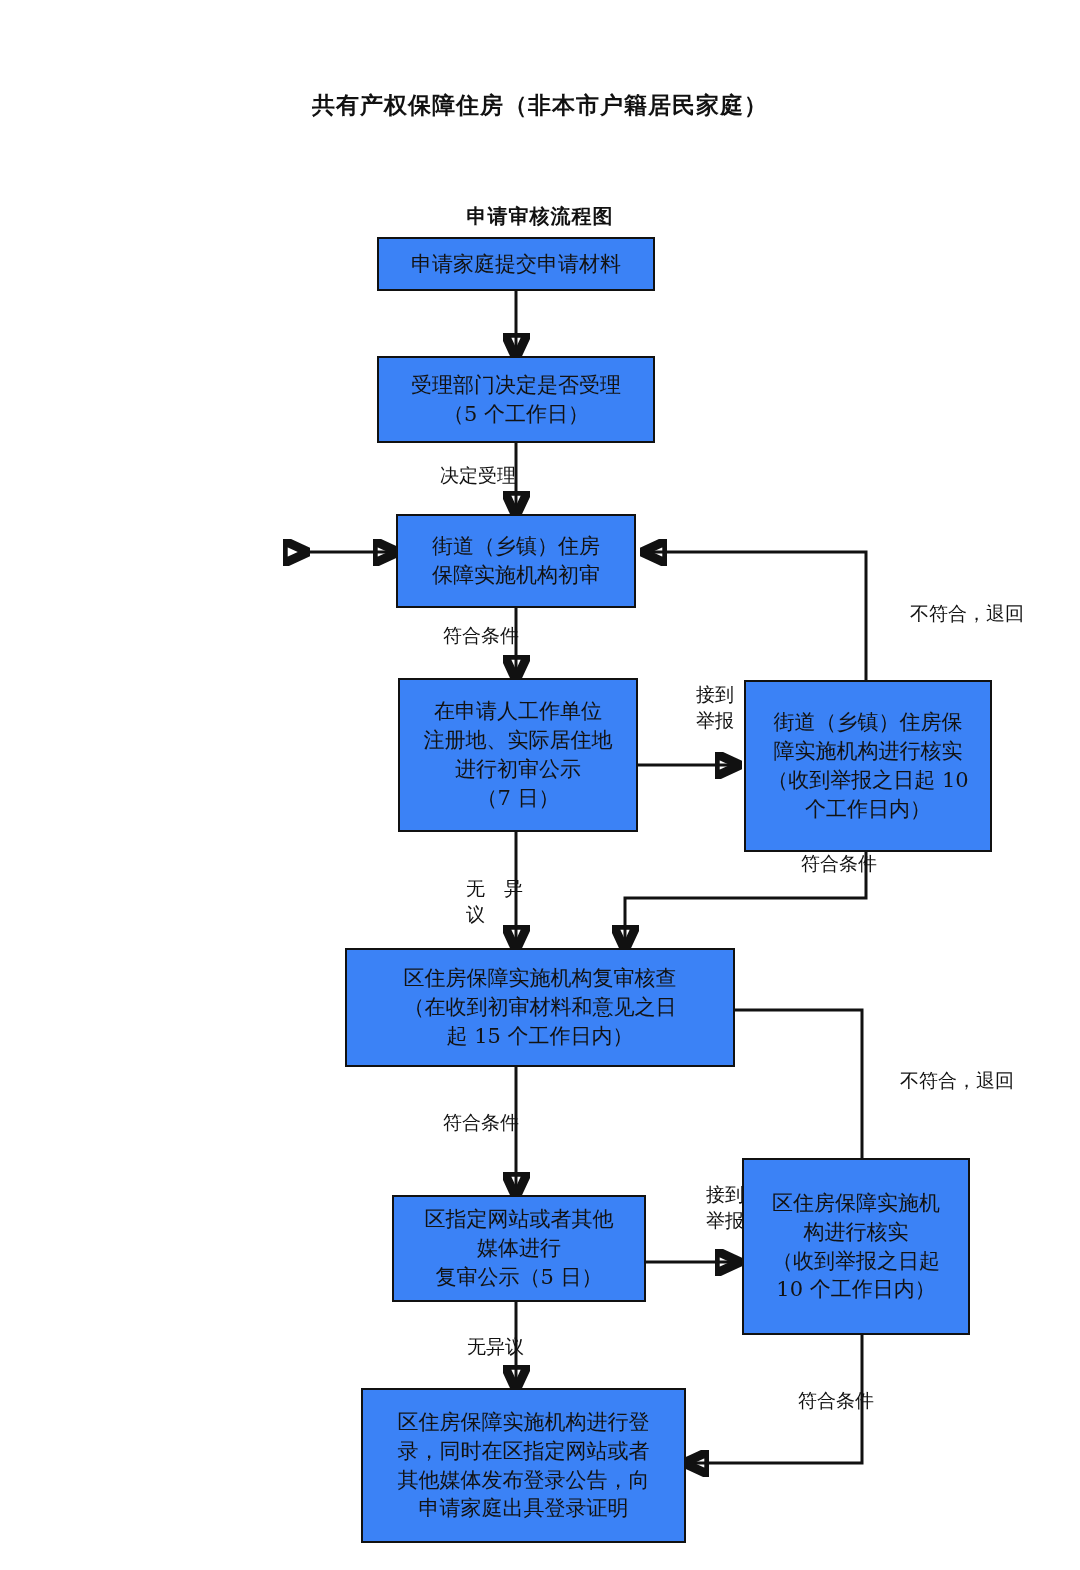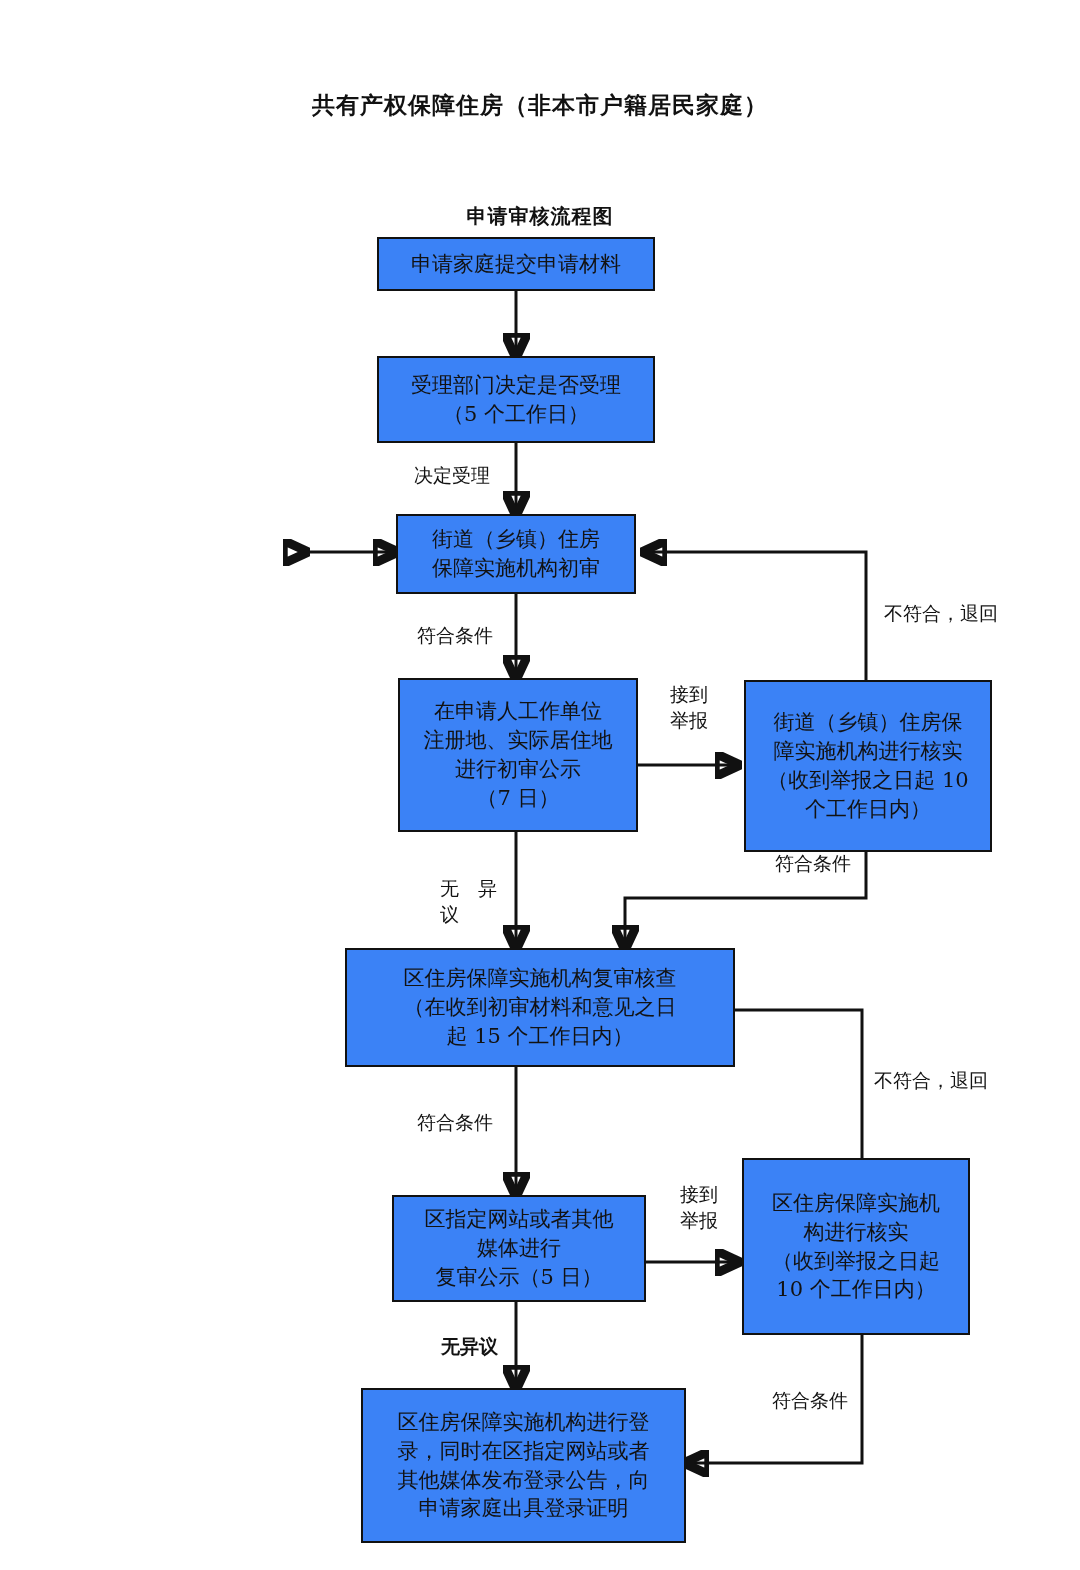--- a/index.html
+++ b/index.html
@@ -37,6 +37,7 @@
   .edgelabel{
     position:absolute;font-size:19px;color:#121212;white-space:nowrap;
     line-height:1.35;
+    margin-left:26px;
   }
   .edgelabel.two{white-space:normal;text-align:center;}
 </style>

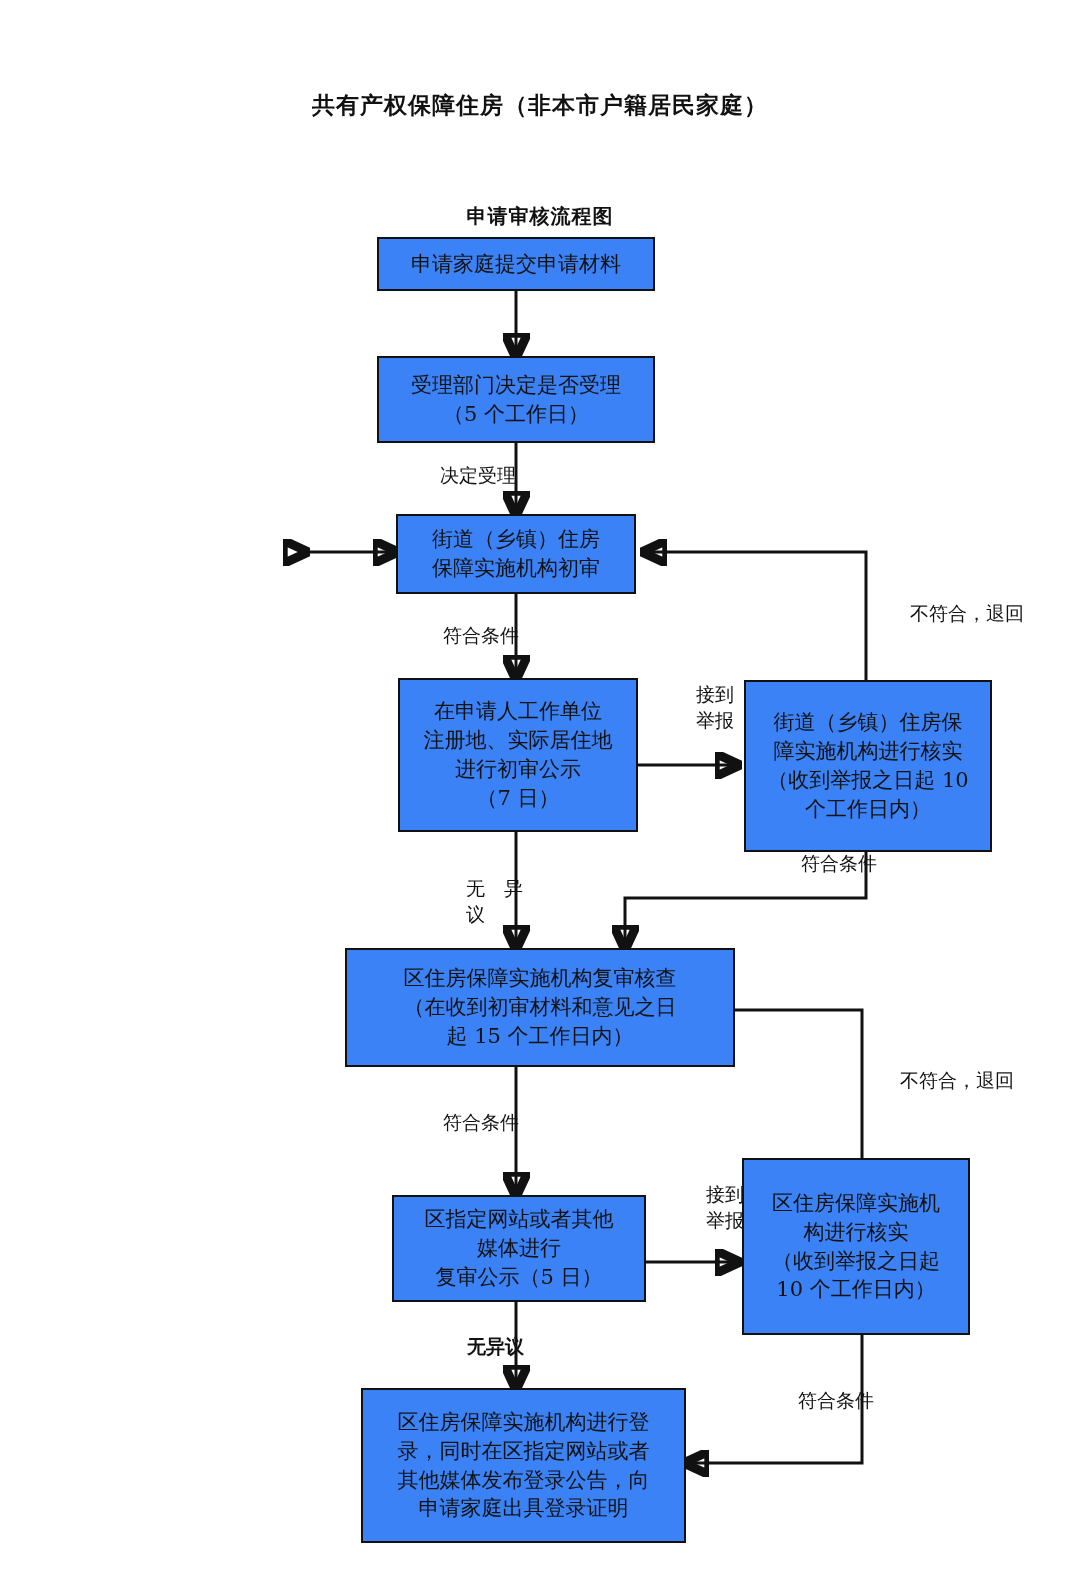--- a/index.html
+++ b/index.html
@@ -93,7 +93,7 @@
   </div>
 
 
-  <div class="node" style="left:396px;top:514px;width:240px;height:80px;">
+  <div class="node" style="left:396px;top:514px;width:240px;height:94px;">
     <span class="ln">街道（乡镇）住房</span>
     <span class="ln">保障实施机构初审</span>
   </div>

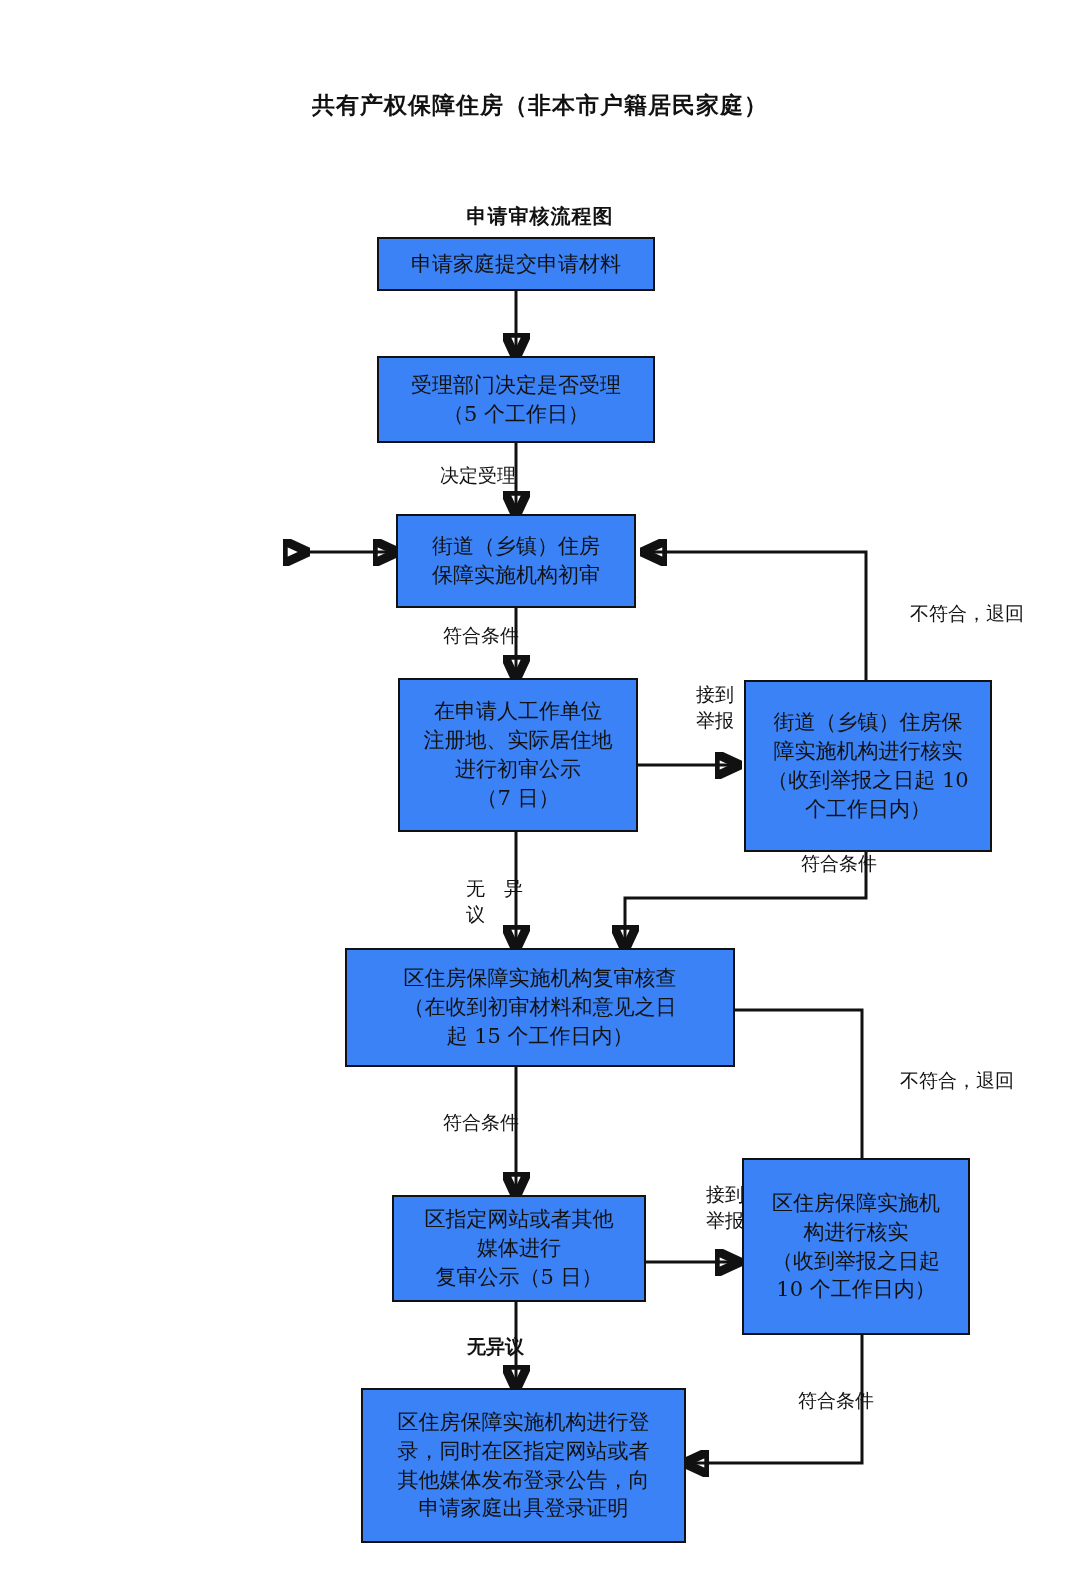--- a/index.html
+++ b/index.html
@@ -165,7 +165,7 @@
     <span>举报</span>
   </div>
 
-  <div class="edgelabel" style="left:441px;top:1334px;font-weight:bold;">无异议</div>
+  <div class="edgelabel" style="left:441px;top:1334px;">无异议</div>
 
   <div class="edgelabel" style="left:772px;top:1388px;">符合条件</div>
 

